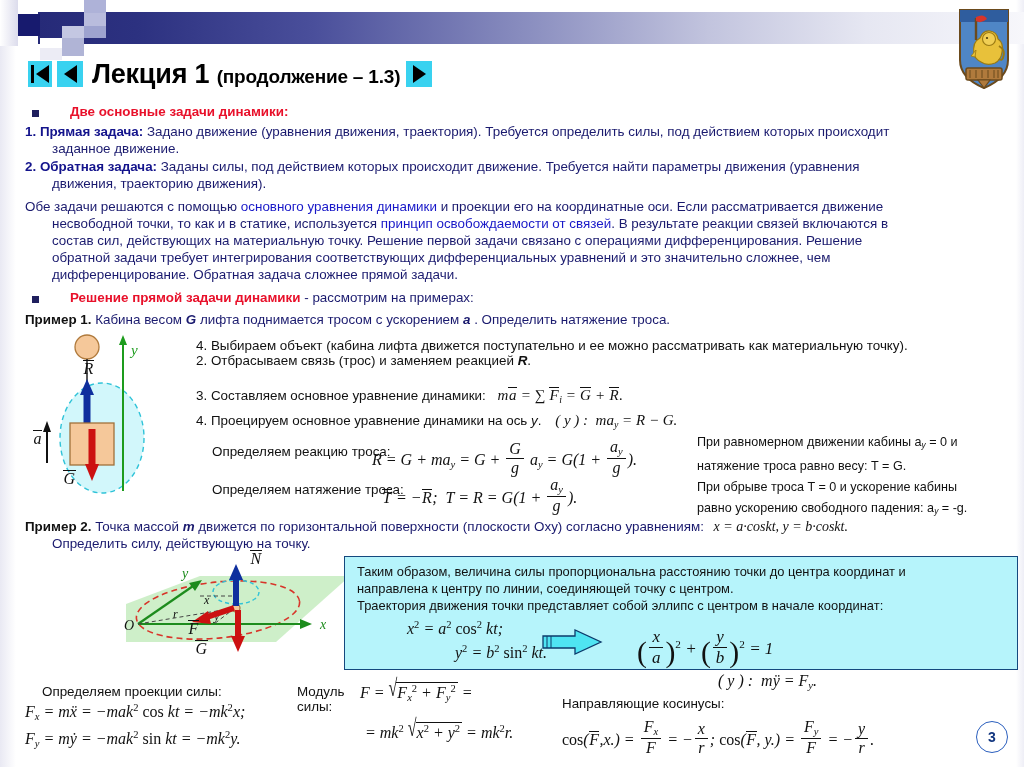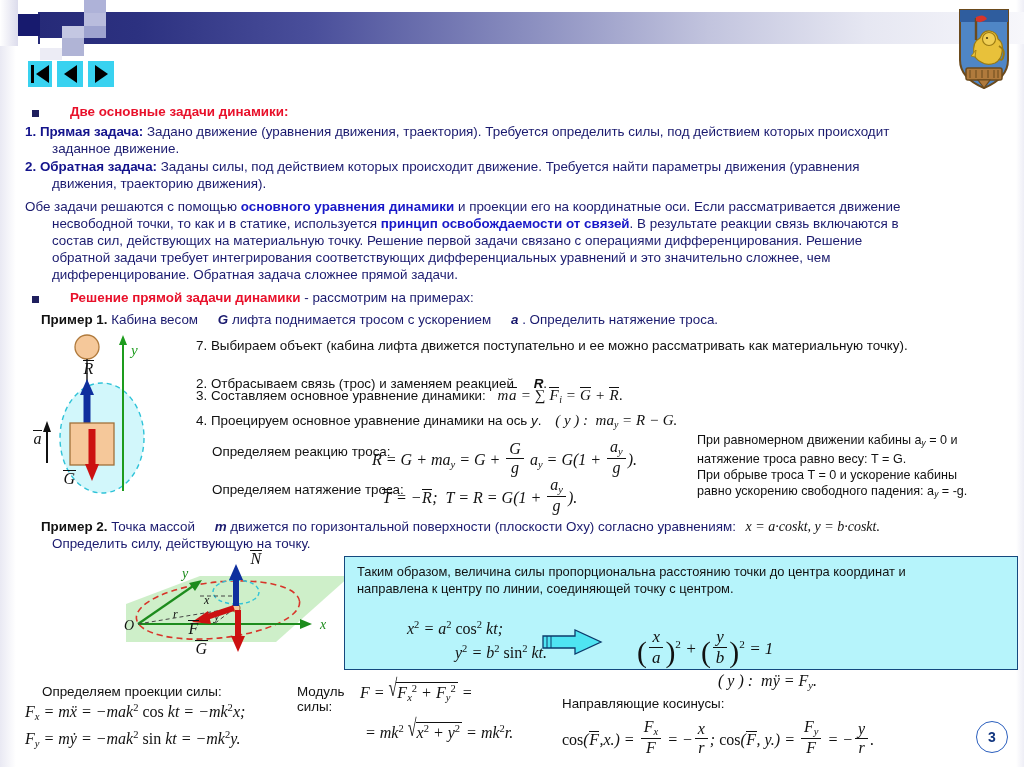--- a/index.html
+++ b/index.html
@@ -128,6 +128,7 @@
   <div class="navbtn">
     <div class="tri-l"></div>
   </div>
+  <span class="title-txt"><span>Лекция 1 </span><span class="title-sub">(продолжение – 1.3)</span></span>
   <div class="navbtn">
     <div class="tri-r"></div>
   </div>

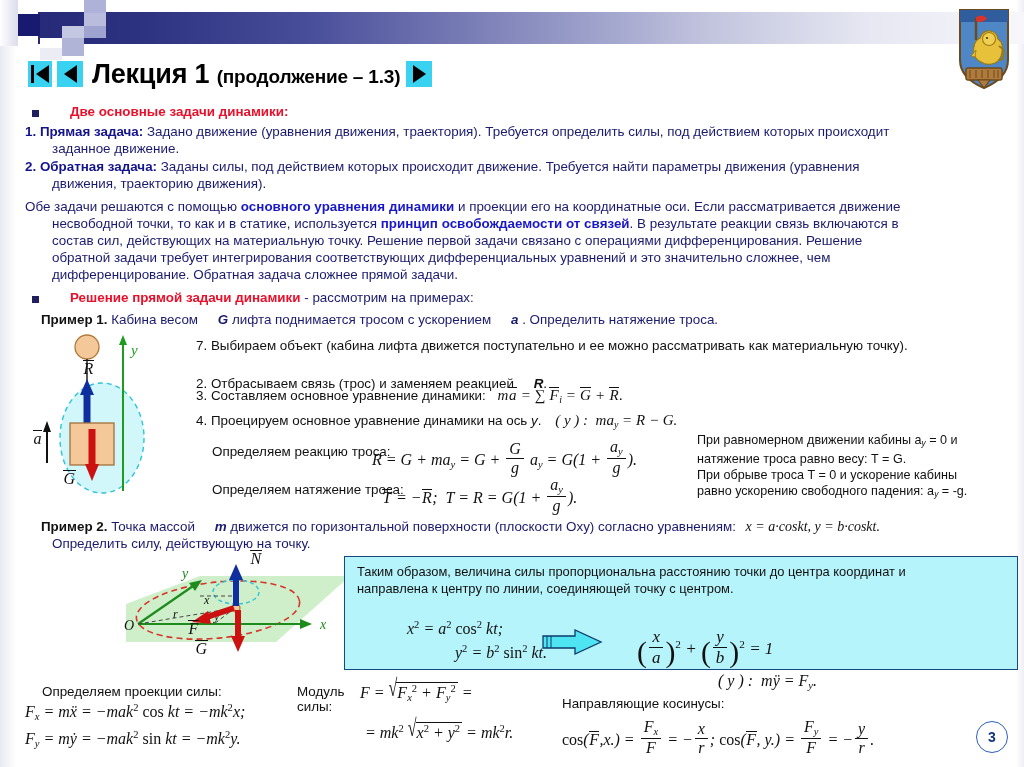--- a/index.html
+++ b/index.html
@@ -43,7 +43,7 @@
   .tx.blk{color:#111111;}
   .red{color:#e8102a;font-weight:bold;}
   .navy-b{color:#14148c;font-weight:bold;margin-top:48px;}
-  .blue-hl{color:#1818c8;font-weight:bold;}
+  .blue-hl{color:#1818c8;font-weight:normal;}
   .b{font-weight:bold;margin-left:16px;}
   .it{font-style:italic;}
 

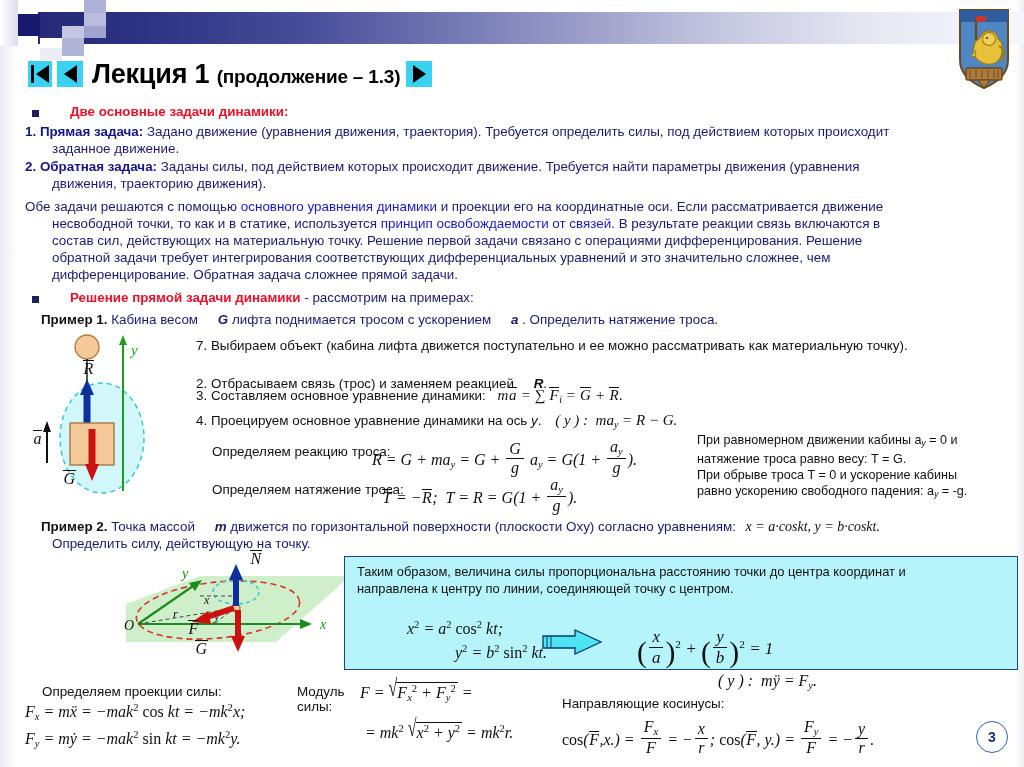--- a/index.html
+++ b/index.html
@@ -153,7 +153,7 @@
   <span>Обе задачи решаются с помощью </span><span class="blue-hl">основного уравнения динамики</span><span> и проекции его на координатные оси. Если рассматривается движение</span>
 </div>
 <div class="tx" style="left:52px;top:216px;">
-  <span>несвободной точки, то как и в статике, используется </span><span class="blue-hl">принцип освобождаемости от связей</span><span>. В результате реакции связь включаются в</span>
+  <span>несвободной точки, то как и в статике, используется </span><span class="blue-hl">принцип освобождаемости от связей</span><span>. В результате реакции связей включаются в</span>
 </div>
 <div class="tx" style="left:52px;top:233px;">состав сил, действующих на материальную точку. Решение первой задачи связано с операциями дифференцирования. Решение</div>
 <div class="tx" style="left:52px;top:250px;">обратной задачи требует интегрирования соответствующих дифференциальных уравнений и это значительно сложнее, чем</div>

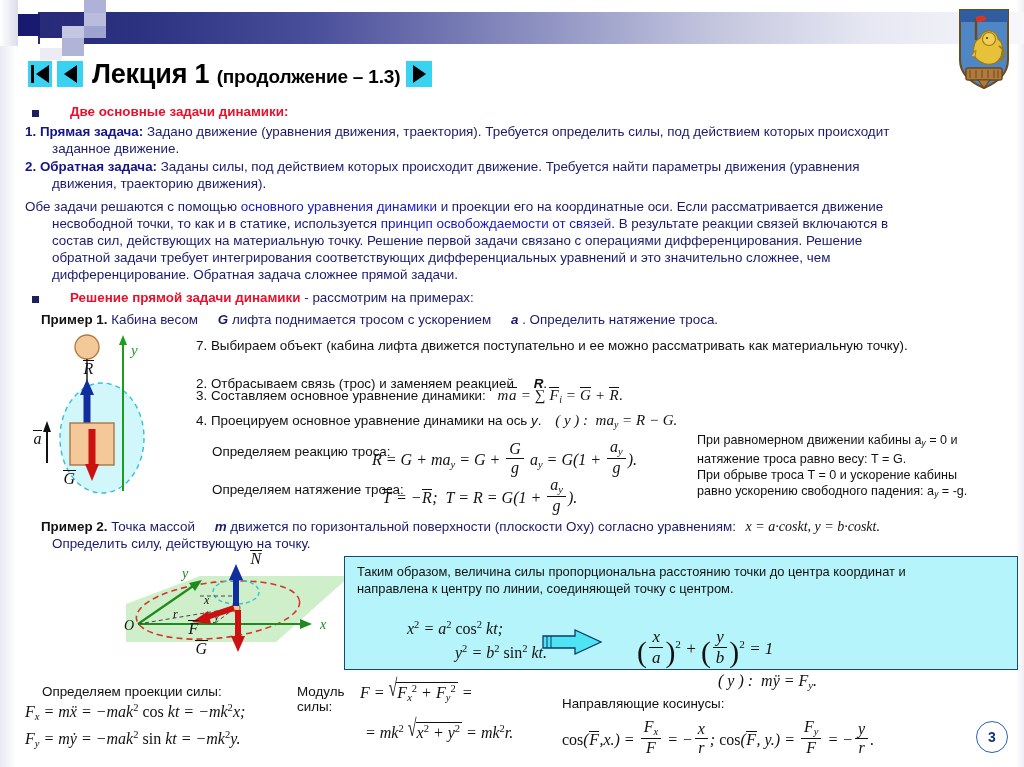--- a/index.html
+++ b/index.html
@@ -44,7 +44,7 @@
   .red{color:#e8102a;font-weight:bold;}
   .navy-b{color:#14148c;font-weight:bold;margin-top:48px;}
   .blue-hl{color:#1818c8;font-weight:normal;}
-  .b{font-weight:bold;margin-left:16px;}
+  .b{font-weight:bold;}
   .it{font-style:italic;}
 
   

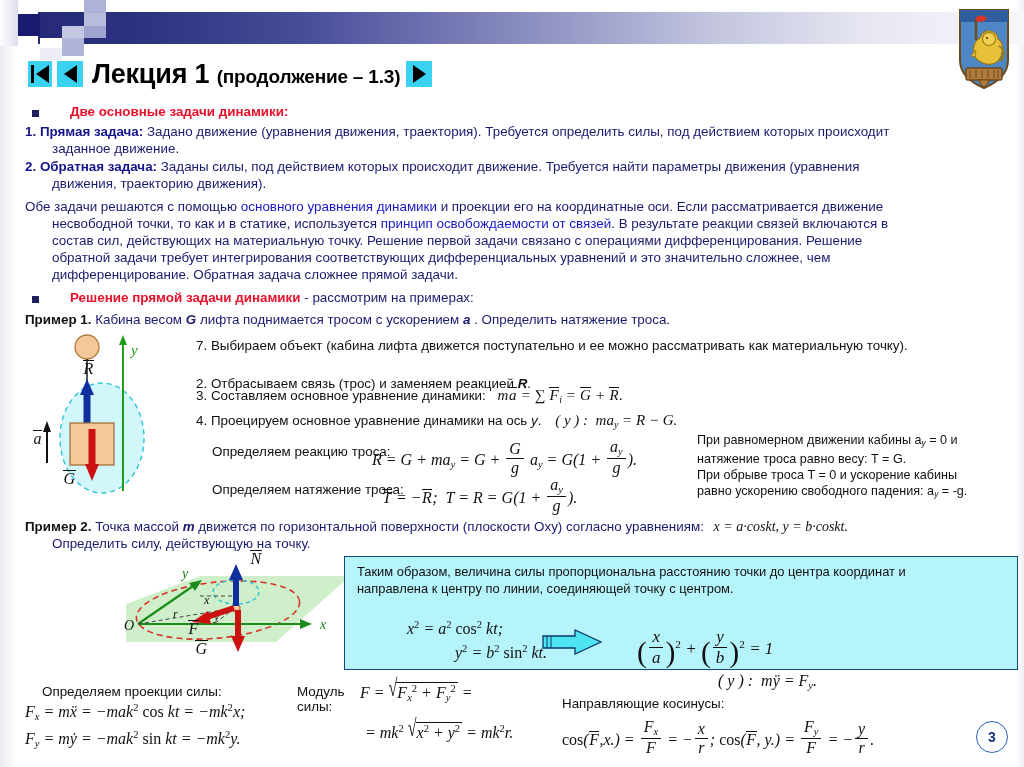--- a/index.html
+++ b/index.html
@@ -194,7 +194,7 @@
 <div class="mth" style="position:absolute;left:63px;top:470px;font-size:16px;"><span class="ovl">G</span></div>
 <div class="mth" style="position:absolute;left:33px;top:430px;font-size:16px;"><span class="ovl">a</span></div>
 
-<div class="tx blk" style="left:196px;top:338px;">7. Выбираем объект (кабина лифта движется поступательно и ее можно рассматривать как материальную точку).</div>
+<div class="tx blk" style="left:196px;top:338px;">4. Выбираем объект (кабина лифта движется поступательно и ее можно рассматривать как материальную точку).</div>
 <div class="tx blk" style="left:196px;top:376px;">
   <span>2. Отбрасываем связь (трос) и заменяем реакцией </span><span class="b it">R</span><span>.</span>
 </div>

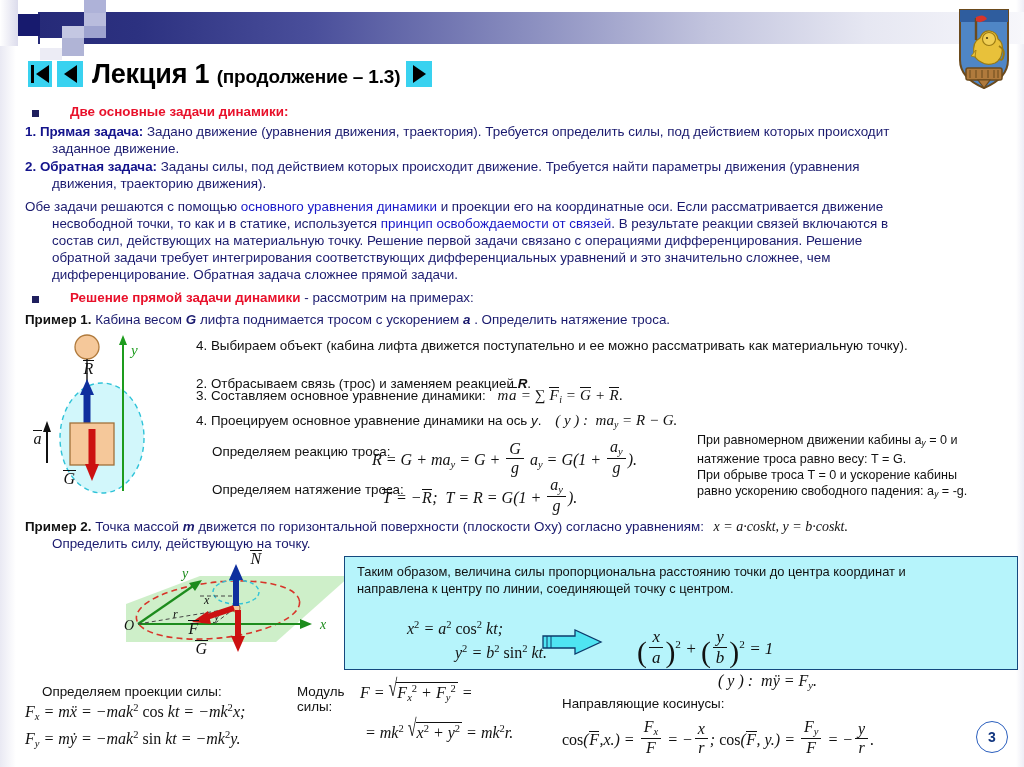--- a/index.html
+++ b/index.html
@@ -195,7 +195,7 @@
 <div class="mth" style="position:absolute;left:33px;top:430px;font-size:16px;"><span class="ovl">a</span></div>
 
 <div class="tx blk" style="left:196px;top:338px;">4. Выбираем объект (кабина лифта движется поступательно и ее можно рассматривать как материальную точку).</div>
-<div class="tx blk" style="left:196px;top:376px;">
+<div class="tx blk" style="left:196px;top:353px;">
   <span>2. Отбрасываем связь (трос) и заменяем реакцией </span><span class="b it">R</span><span>.</span>
 </div>
 <div class="tx blk" style="left:196px;top:387px;">

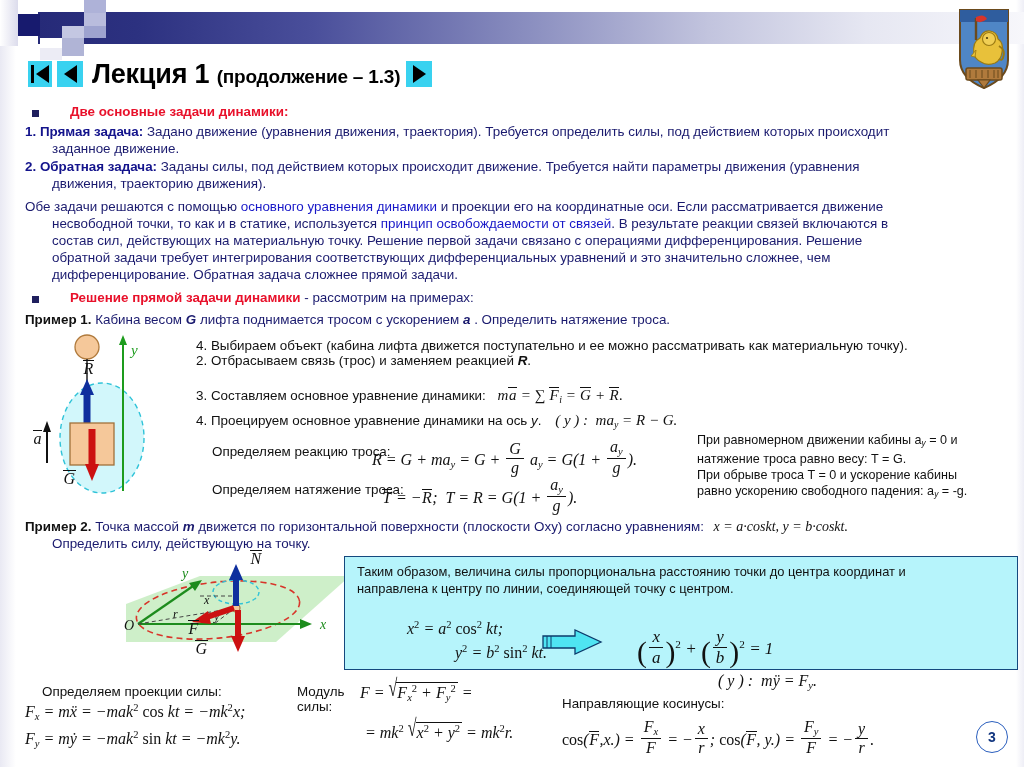--- a/index.html
+++ b/index.html
@@ -66,7 +66,7 @@
   .diag2{position:absolute;left:118px;top:548px;width:240px;height:122px;}
 
   
-  .note-right{position:absolute;left:697px;top:432px;width:322px;font-size:12.6px;color:#111;line-height:16px;}
+  .note-right{position:absolute;left:697px;top:432px;width:322px;font-size:12.6px;color:#111;line-height:21px;}
   .cyanbox{position:absolute;left:344px;top:556px;width:672px;height:112px;
     background:#b6f4fb;border:1.6px solid #15487e;}
   .cyanbox .ct{position:absolute;left:12px;font-size:12.9px;color:#111;line-height:16px;white-space:nowrap;}

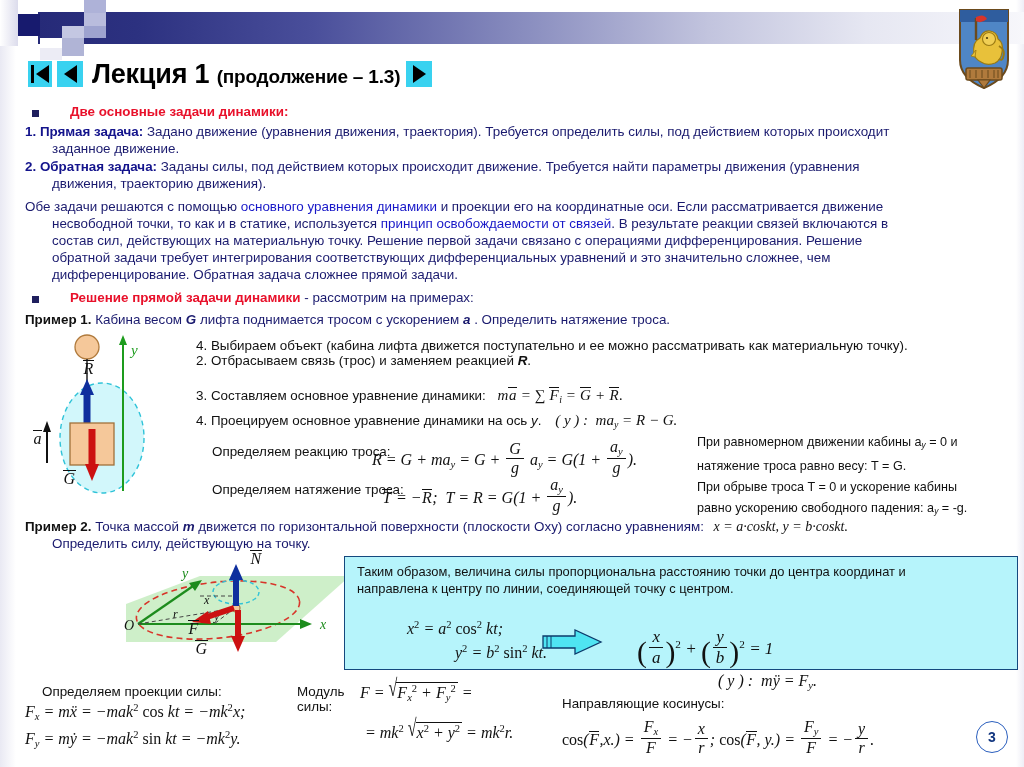--- a/index.html
+++ b/index.html
@@ -279,6 +279,7 @@
 <div class="cyanbox">
   <div class="ct" style="top:7px;">Таким образом, величина силы пропорциональна расстоянию точки до центра координат и</div>
   <div class="ct" style="top:24px;">направлена к центру по линии, соединяющей точку с центром.</div>
+  <div class="ct" style="top:41px;">Траектория движения точки представляет собой эллипс с центром в начале координат:</div>
 
   <div class="mth" style="position:absolute;left:62px;top:62px;font-size:16px;">
     x<span class="sup">2</span> = a<span class="sup">2</span> <span class="rm">cos</span><span class="sup">2</span> kt;

